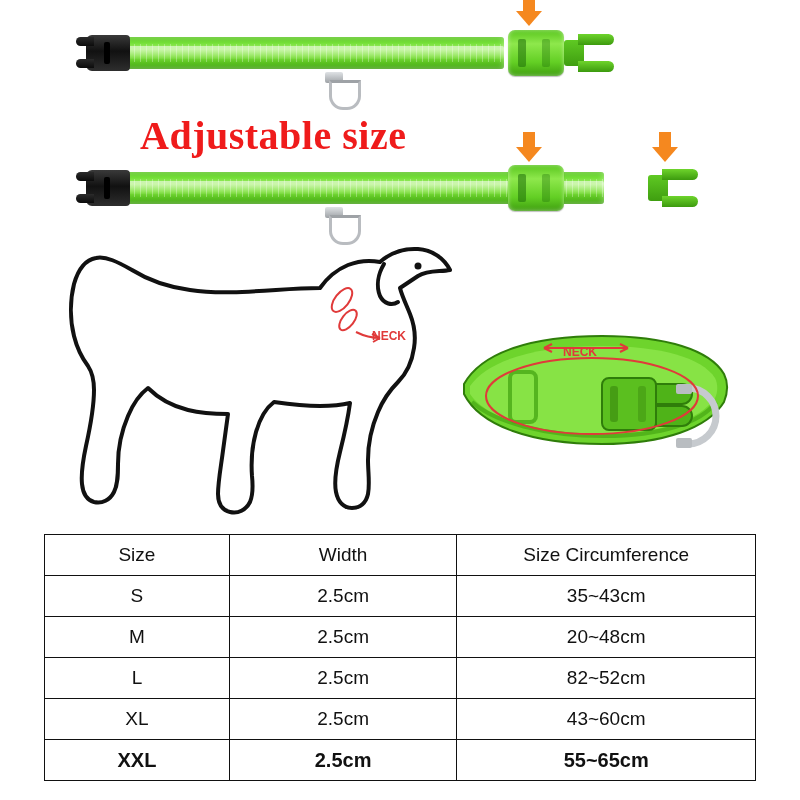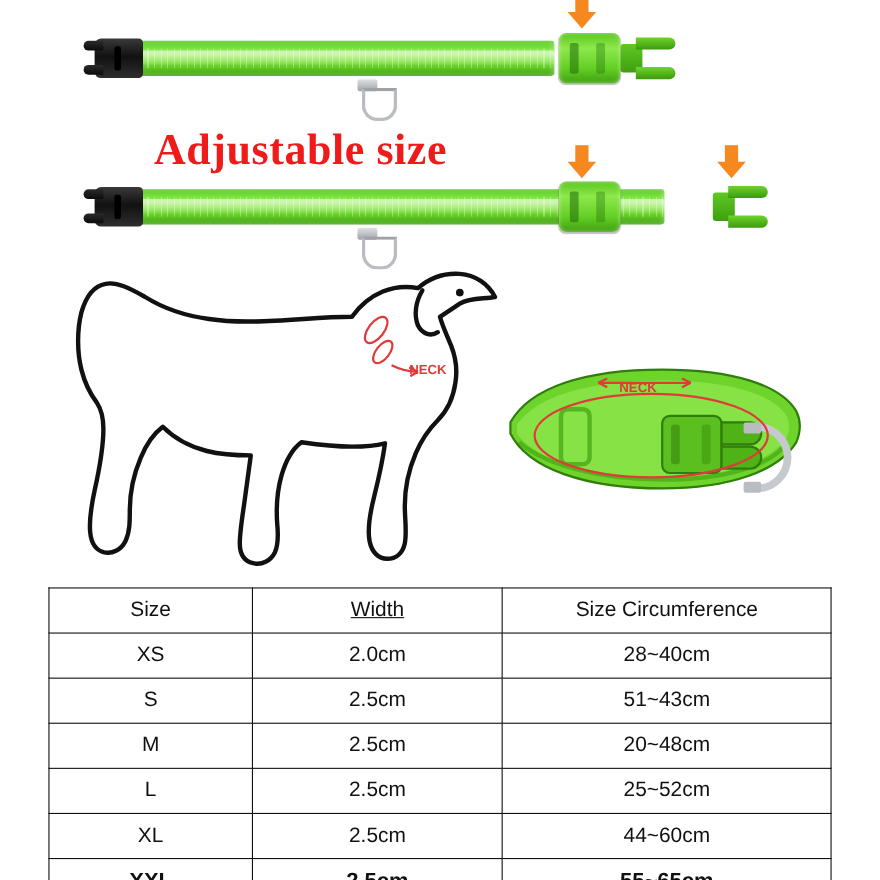--- a/index.html
+++ b/index.html
@@ -229,7 +229,7 @@
   }
   table.size-table thead th { font-weight: normal; }
   table.size-table .col-size { width: 26%; }
-  table.size-table .col-width { width: 32%; text-decoration: underline; }
+  table.size-table .col-width { width: 32%; }
   table.size-table .col-neck { width: 42%; }
   table.size-table tr.last td { font-weight: bold; font-size: 20px; }
 </style>

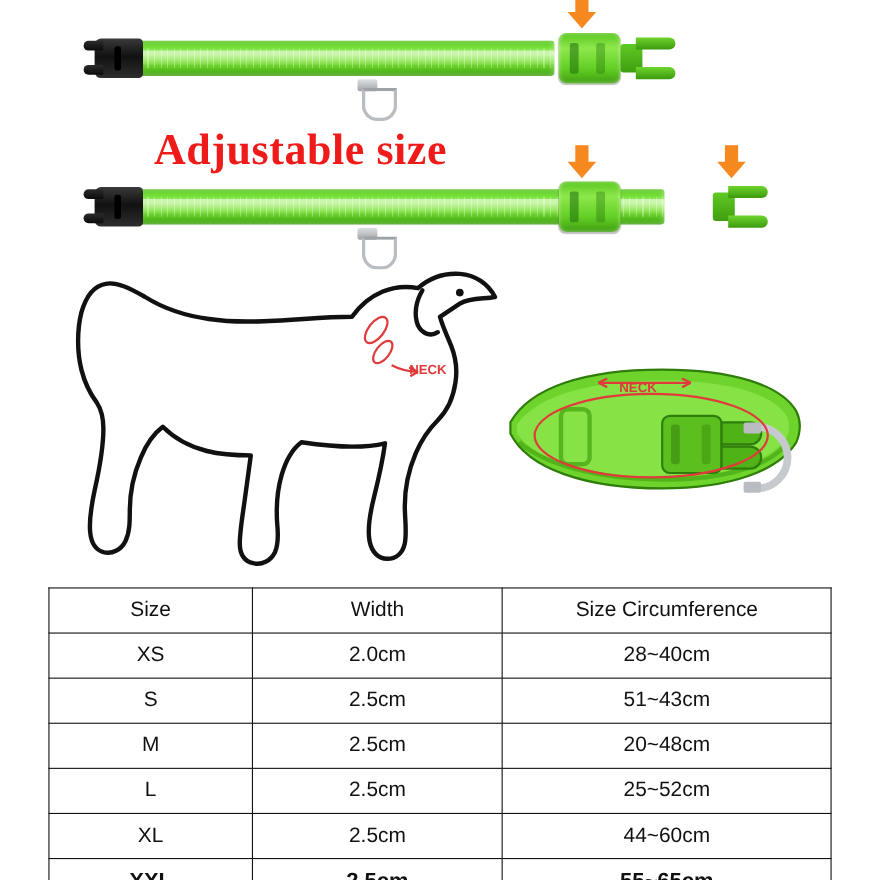--- a/index.html
+++ b/index.html
@@ -381,11 +381,6 @@
     </thead>
     <tbody>
       <tr>
-        <td>XS</td>
-        <td>2.0cm</td>
-        <td>28~40cm</td>
-      </tr>
-      <tr>
         <td>S</td>
         <td>2.5cm</td>
         <td>51~43cm</td>

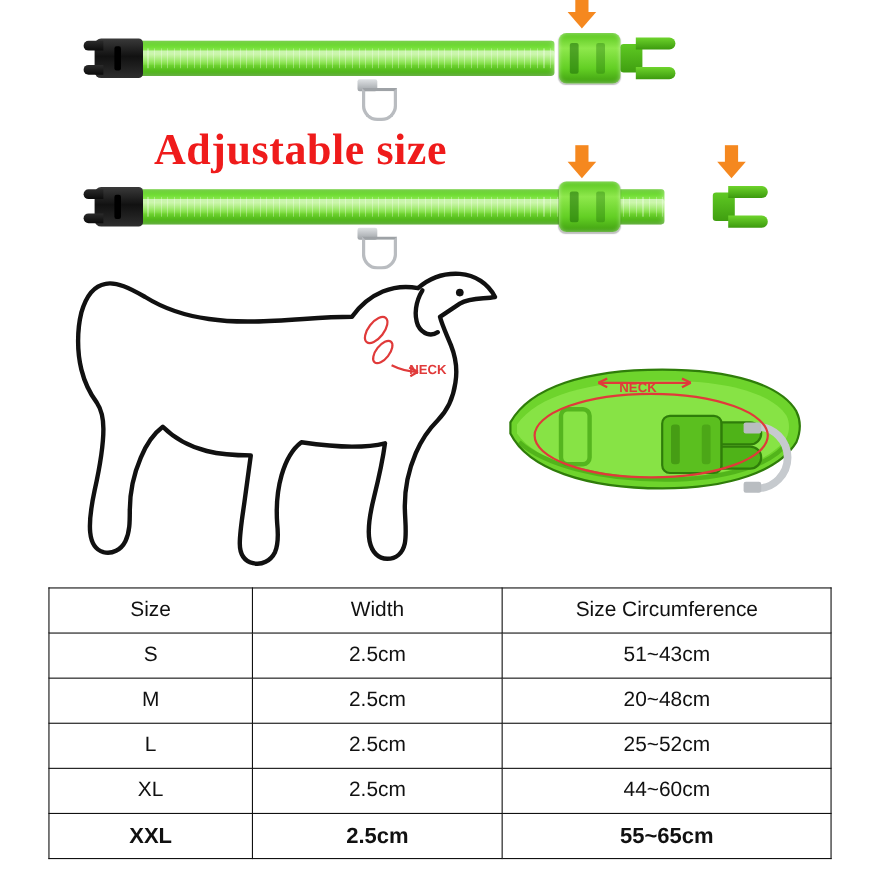--- a/index.html
+++ b/index.html
@@ -383,7 +383,7 @@
       <tr>
         <td>S</td>
         <td>2.5cm</td>
-        <td>51~43cm</td>
+        <td>35~43cm</td>
       </tr>
       <tr>
         <td>M</td>

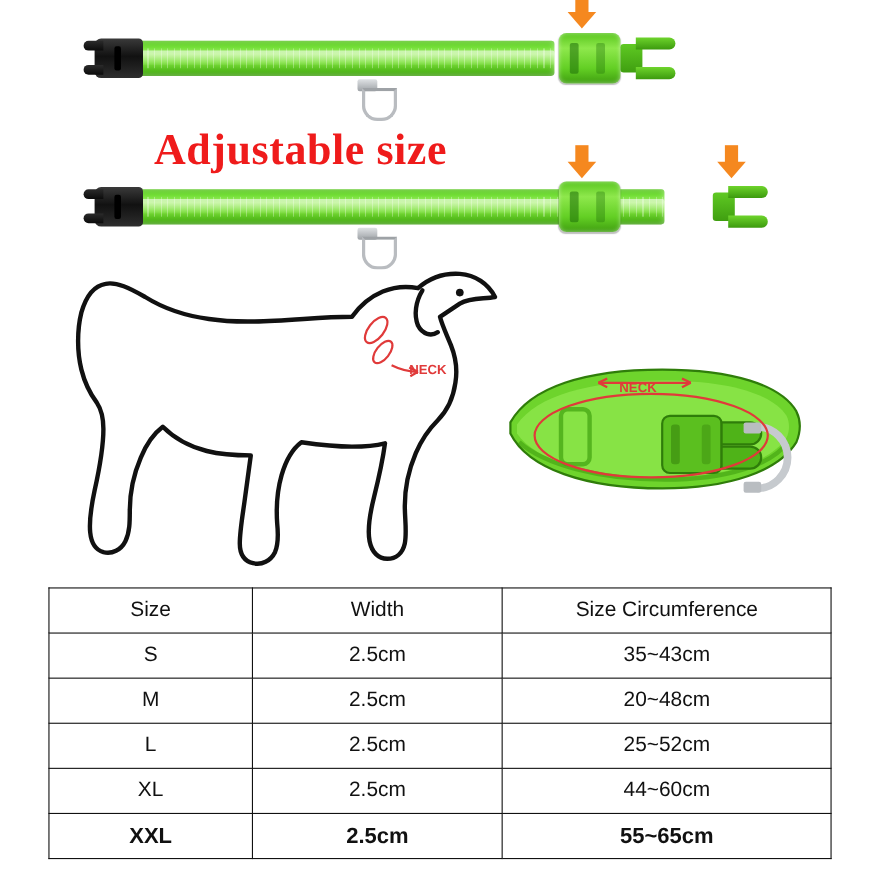--- a/index.html
+++ b/index.html
@@ -393,7 +393,7 @@
       <tr>
         <td>L</td>
         <td>2.5cm</td>
-        <td>25~52cm</td>
+        <td>82~52cm</td>
       </tr>
       <tr>
         <td>XL</td>

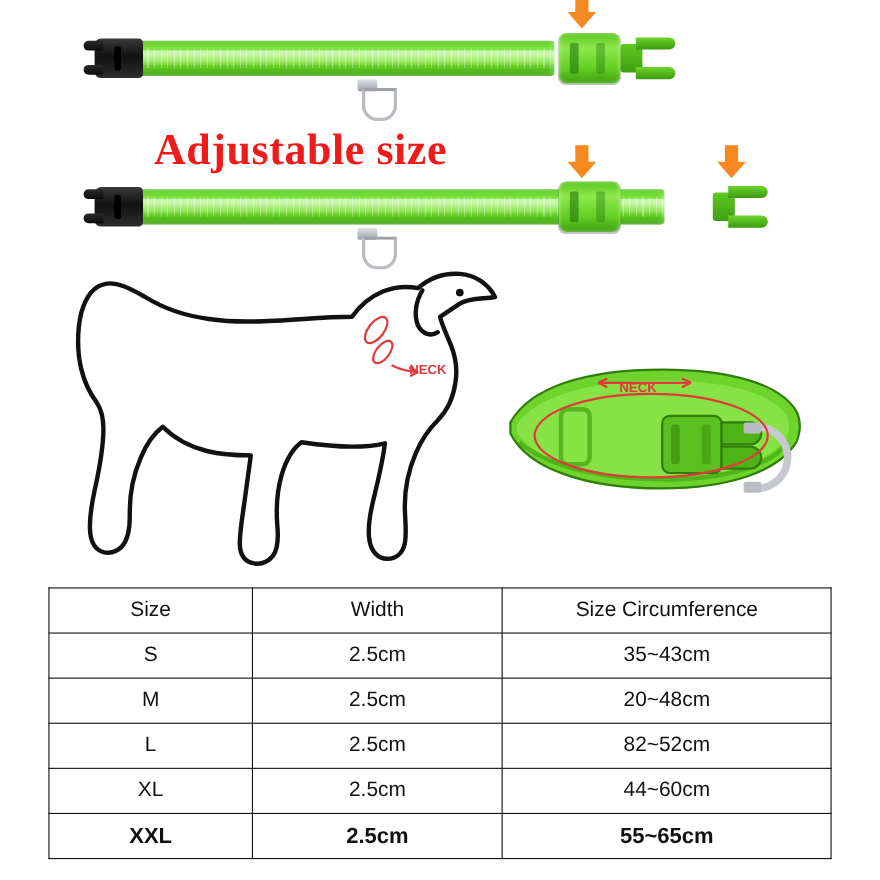--- a/index.html
+++ b/index.html
@@ -398,7 +398,7 @@
       <tr>
         <td>XL</td>
         <td>2.5cm</td>
-        <td>44~60cm</td>
+        <td>43~60cm</td>
       </tr>
       <tr class="last">
         <td>XXL</td>

